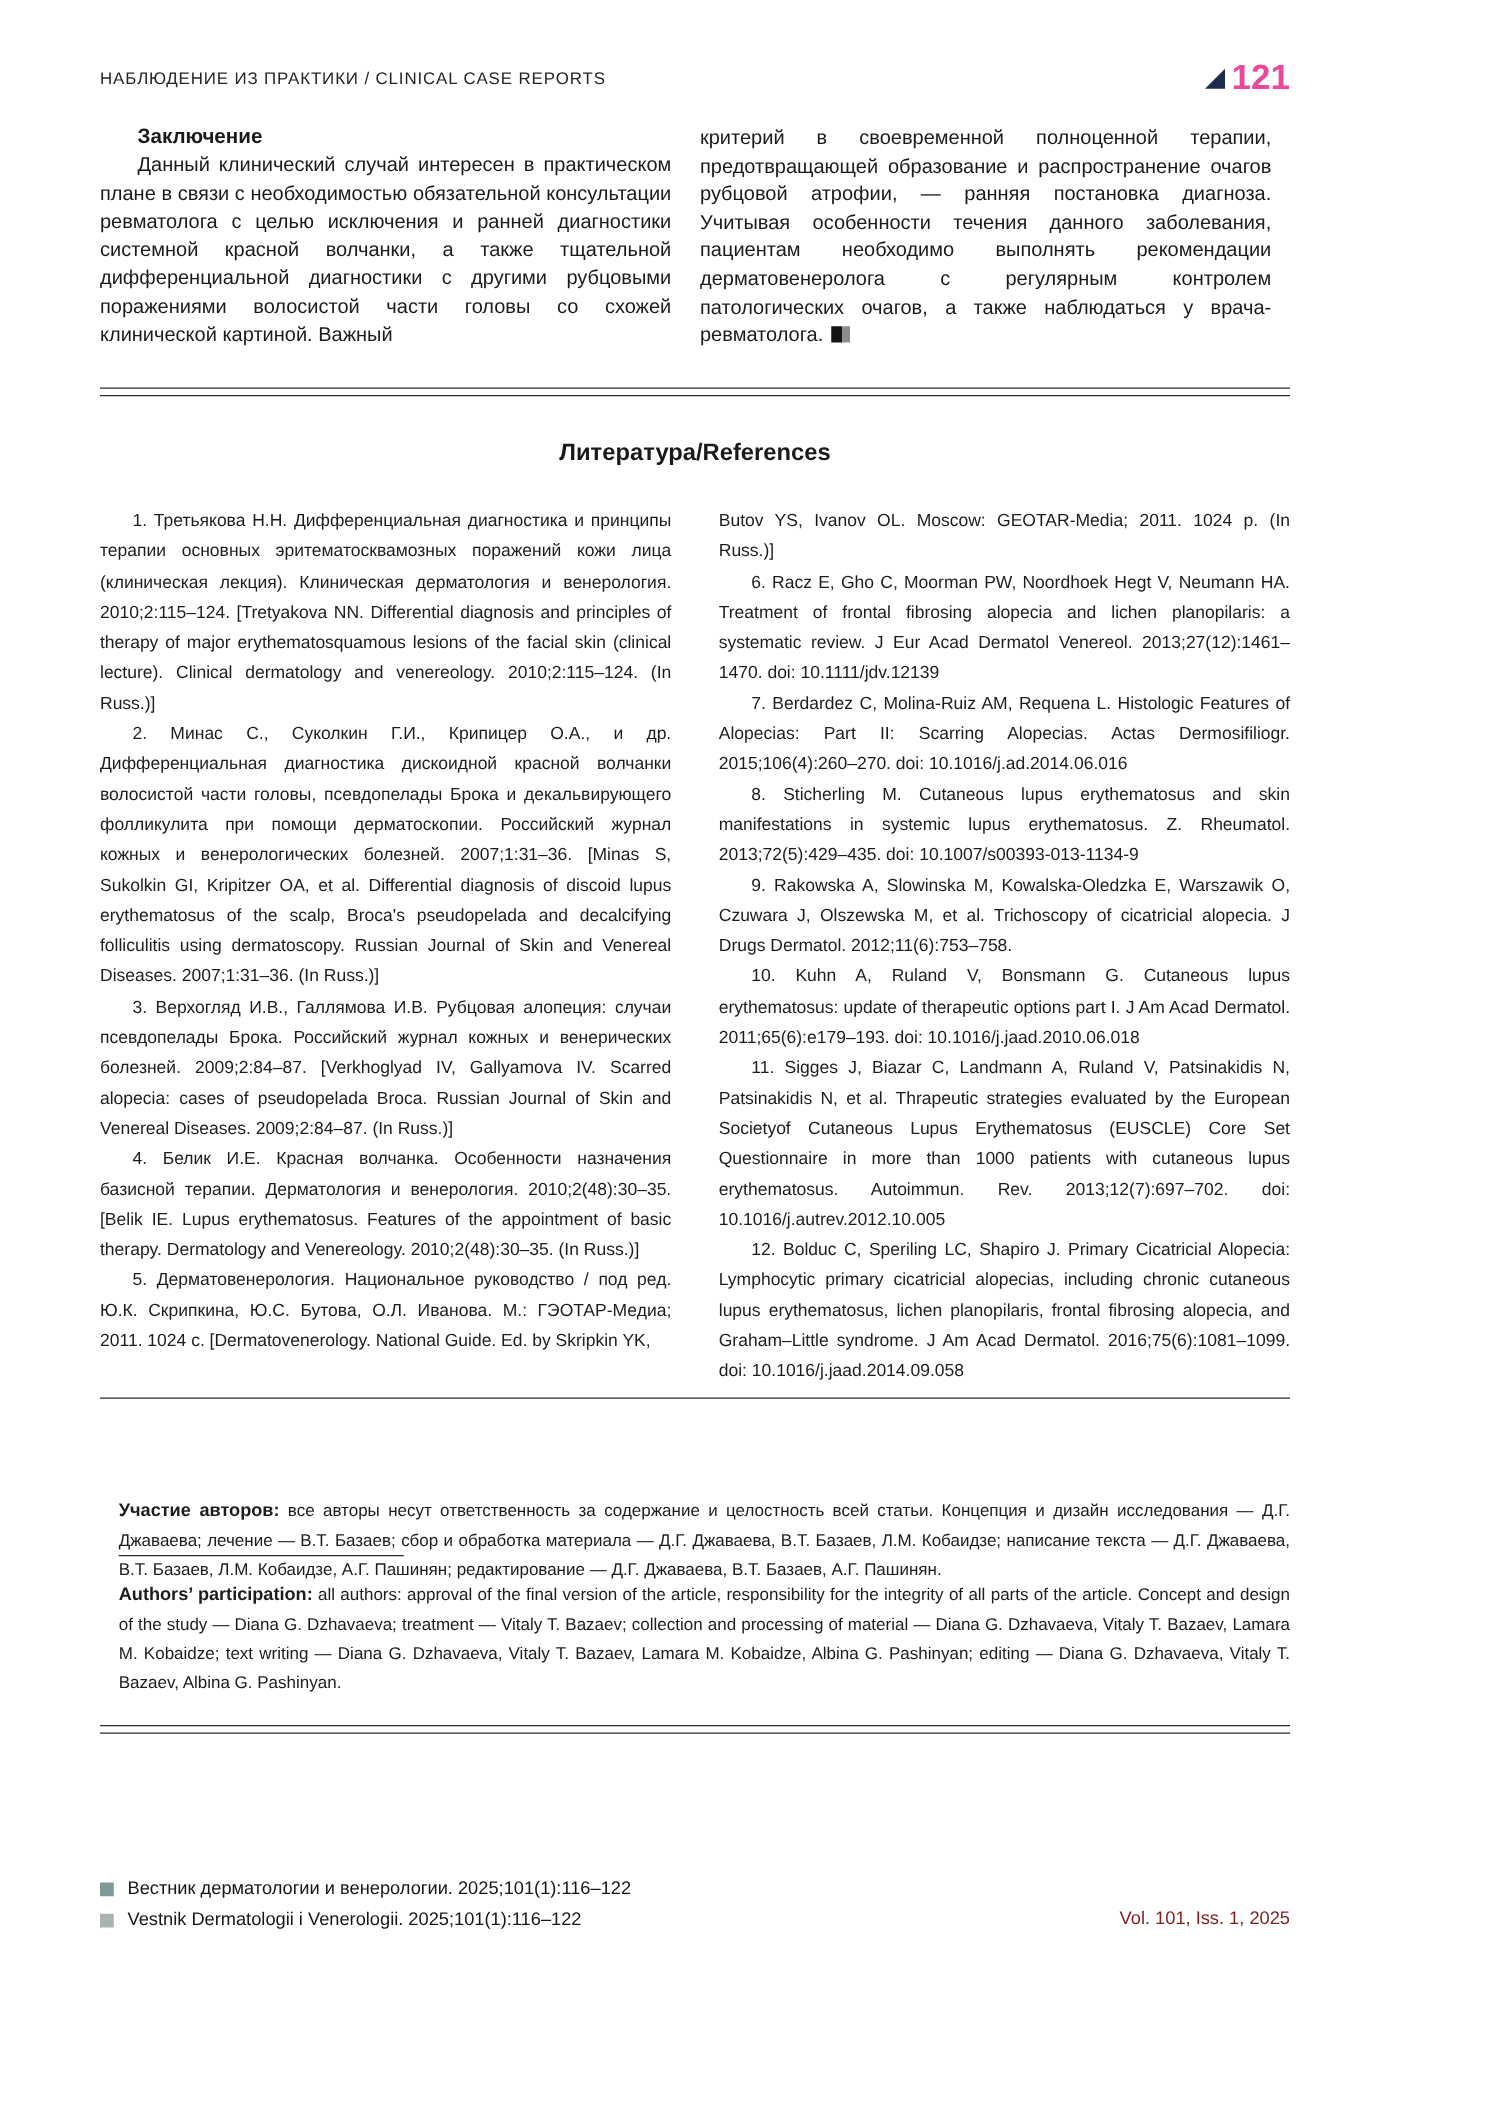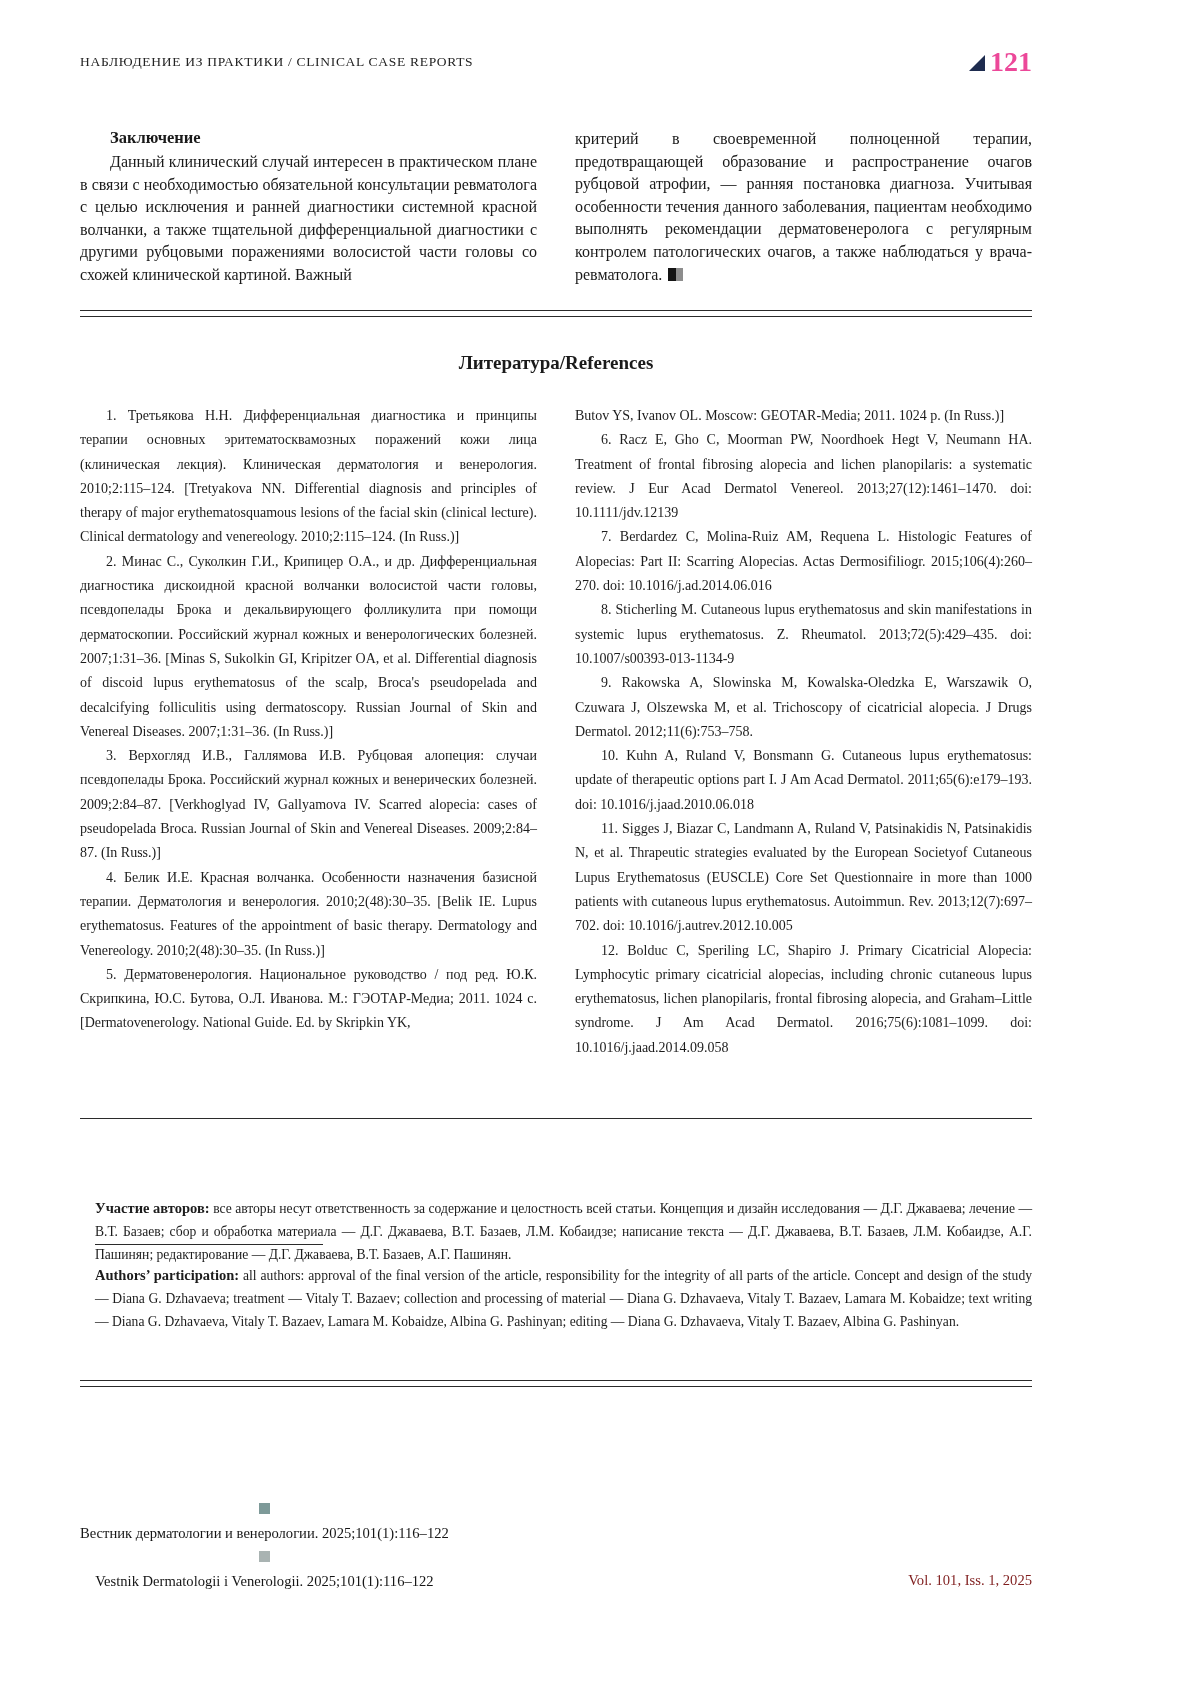--- a/index.html
+++ b/index.html
@@ -15,7 +15,7 @@
     position:relative;
     width:1200px;height:1698px;
     background:#ffffff;
-    font-family:Liberation Serif, serif;
+    font-family:Liberation Sans, sans-serif;
     color:var(--text-color);
     overflow:hidden;
   }

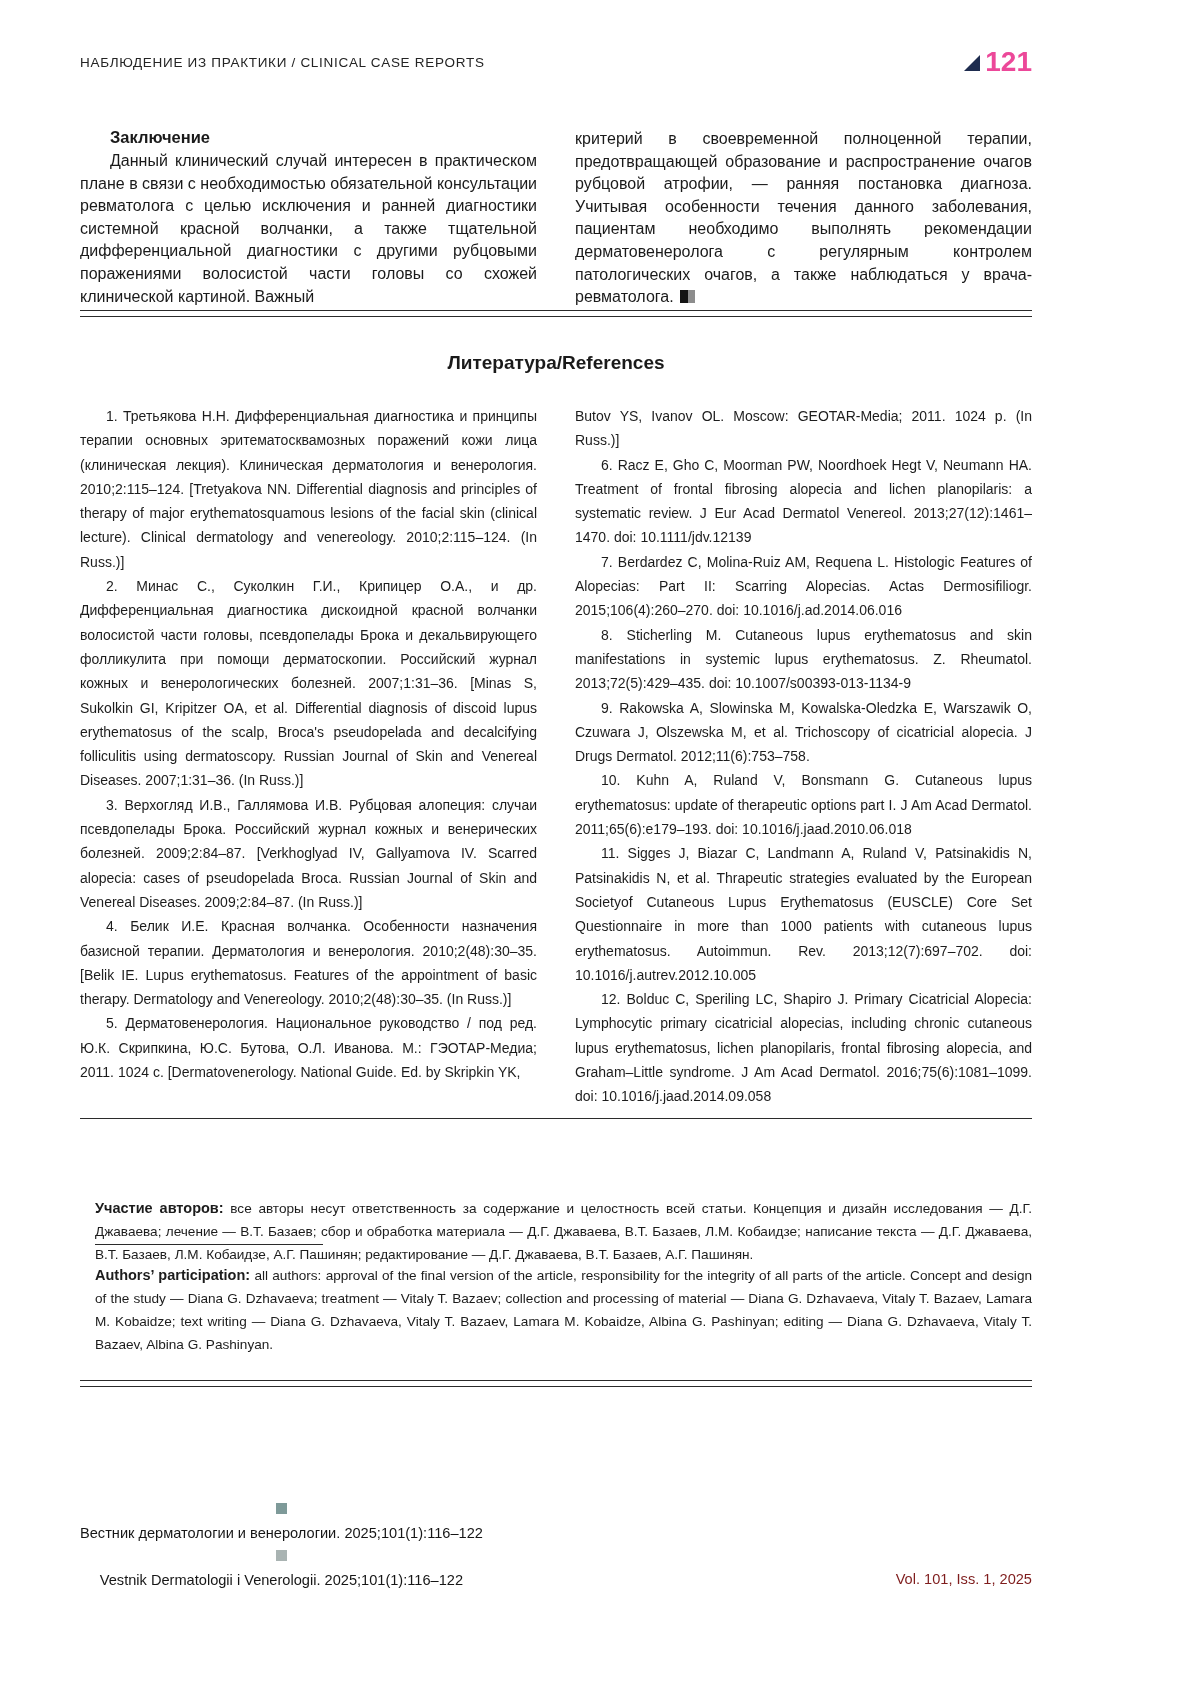--- a/index.html
+++ b/index.html
@@ -31,7 +31,7 @@
     border-left:16px solid transparent;margin-bottom:5px;}
   .pnum{font-size:28px;font-weight:bold;color:#ec4899;line-height:1;}
   
-  .conclusion{position:absolute;top:100px;left:80px;width:952px;display:flex;gap:38px;margin-top:28px;}
+  .conclusion{position:absolute;top:100px;left:80px;width:952px;display:flex;gap:23px;}
   .col{width:457px;}
   .concl-head{font-size:16.5px;font-weight:bold;text-indent:30px;margin-bottom:3px;}
   .body-par{font-size:16px;line-height:22.6px;text-align:justify;text-indent:30px;}

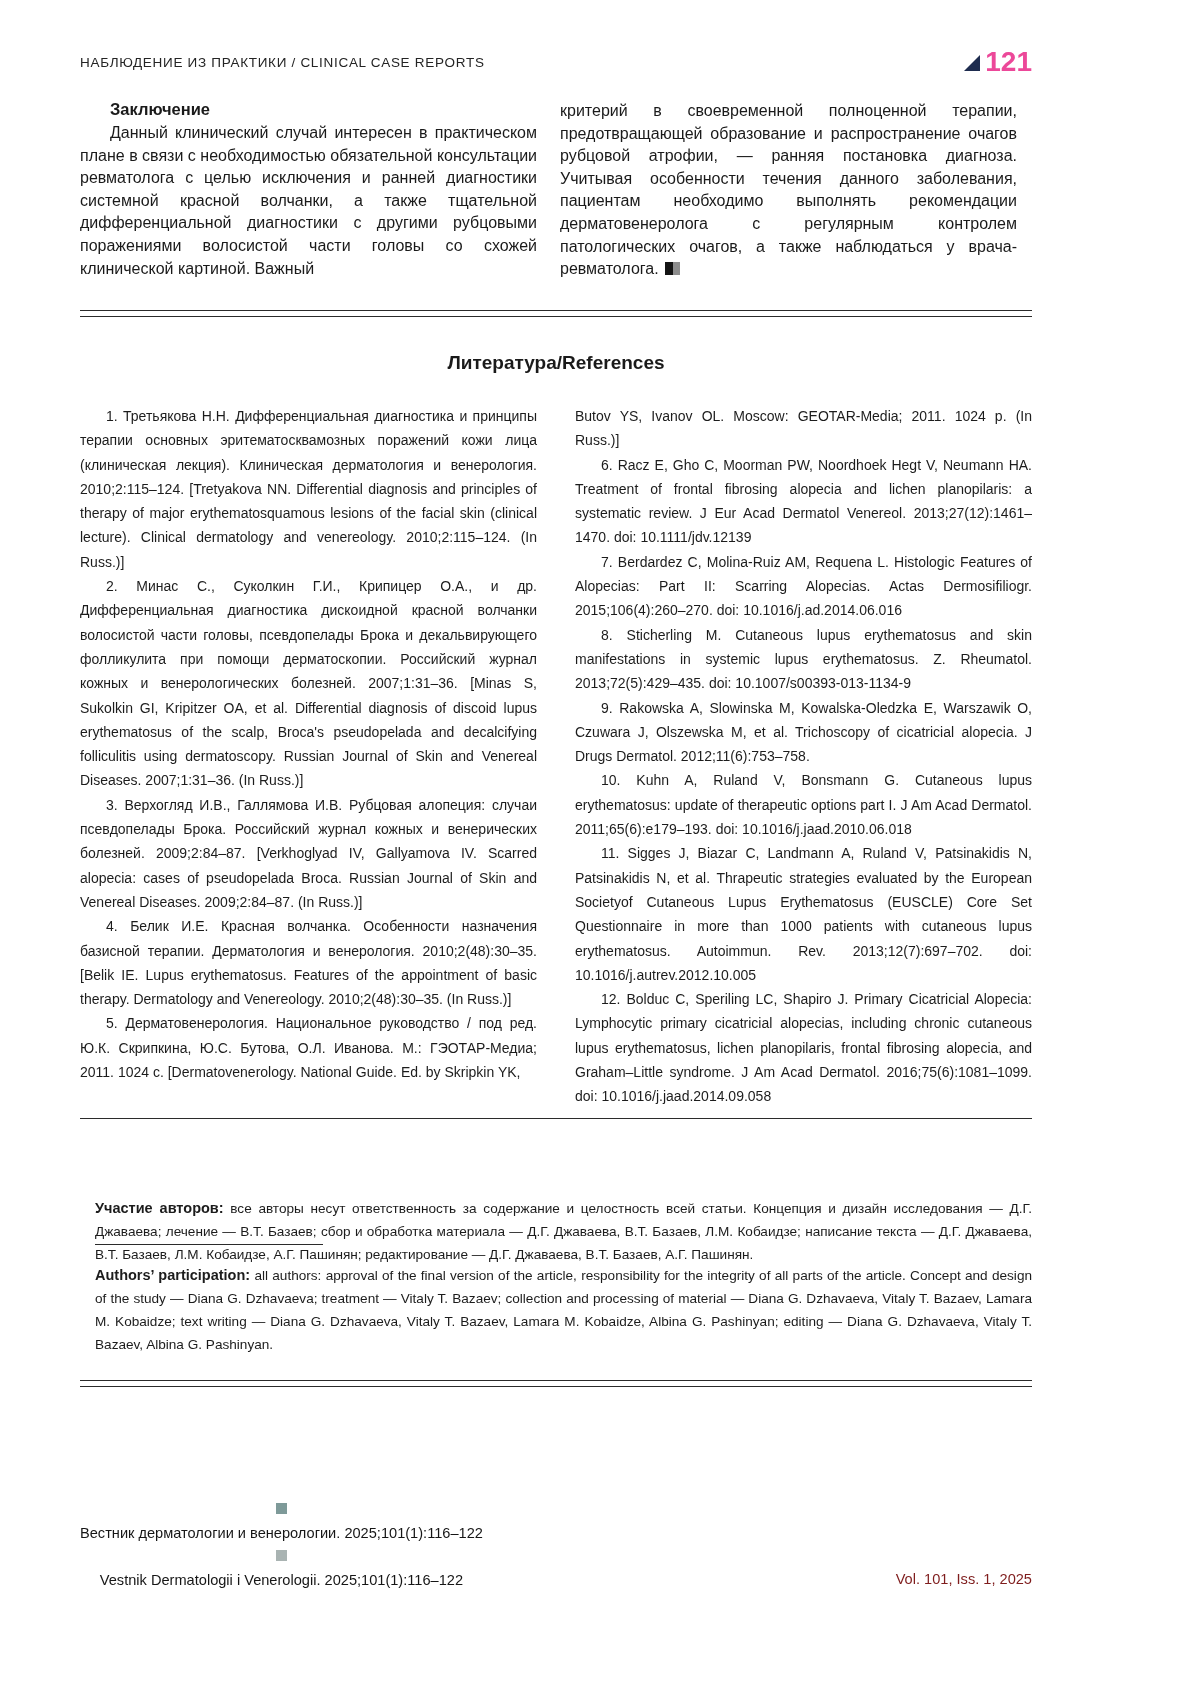--- a/index.html
+++ b/index.html
@@ -60,7 +60,7 @@
   
   .footer{position:absolute;top:1494px;left:80px;width:952px;
     display:flex;justify-content:space-between;align-items:flex-end;}
-  .foot-line{display:flex;align-items:center;gap:11px;font-size:14.6px;margin-top:9px;color:#161616;flex-direction:column;}
+  .foot-line{display:flex;align-items:center;gap:11px;font-size:14.6px;margin-top:9px;color:#161616;}
   .sq{width:11px;height:11px;display:inline-block;flex:0 0 auto;}
   .sq1{background:var(--footer-square-1);}
   .sq2{background:var(--footer-square-2);}

